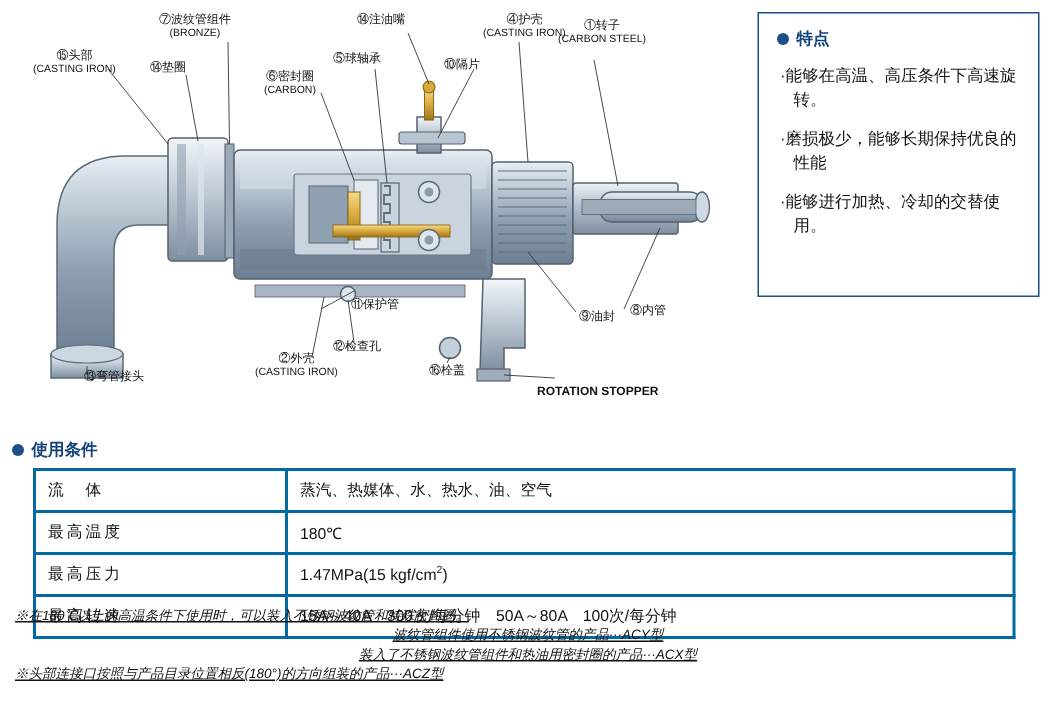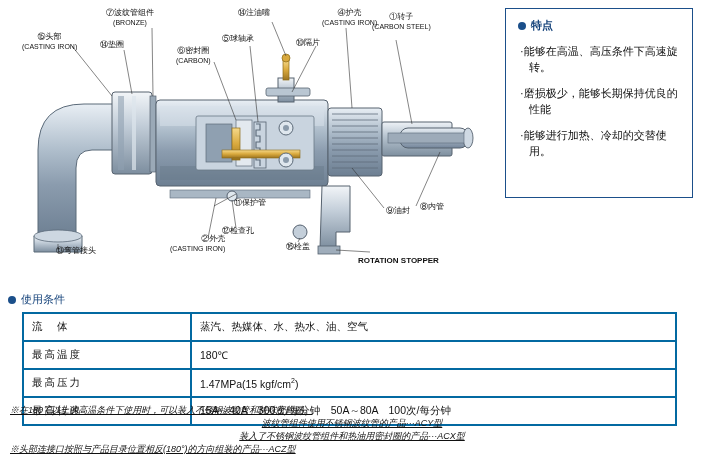--- a/index.html
+++ b/index.html
@@ -305,7 +305,7 @@
     <div class="lbl" style="left:196px; top:198px;margin-left:38px;">
       <span>⑪</span><span>保护管</span>
     </div>
-    <div class="lbl c" style="left:170px; top:234px;text-align:right;">
+    <div class="lbl c" style="left:170px; top:234px;">
       <span>②</span><span>外壳</span>
       <span class="sub">(CASTING IRON)</span>
     </div>

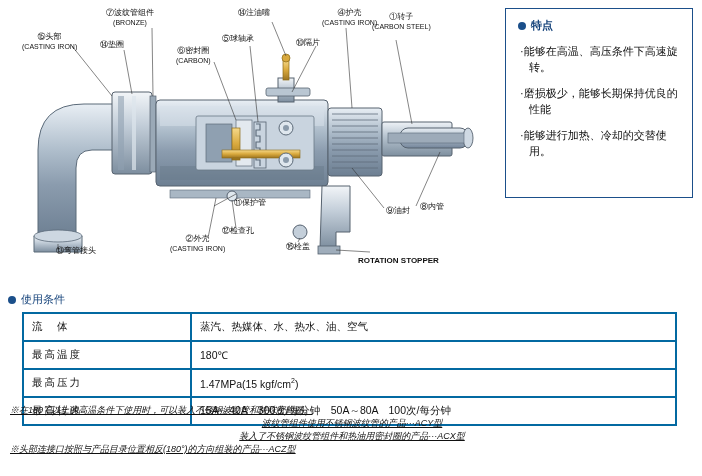--- a/index.html
+++ b/index.html
@@ -88,7 +88,7 @@
     left: 8px;
     top: 292px;
     font-size: 11px;
-    font-weight: normal;
+    font-weight: bold;
     color: #14427a;
     display: flex;
     align-items: center;

